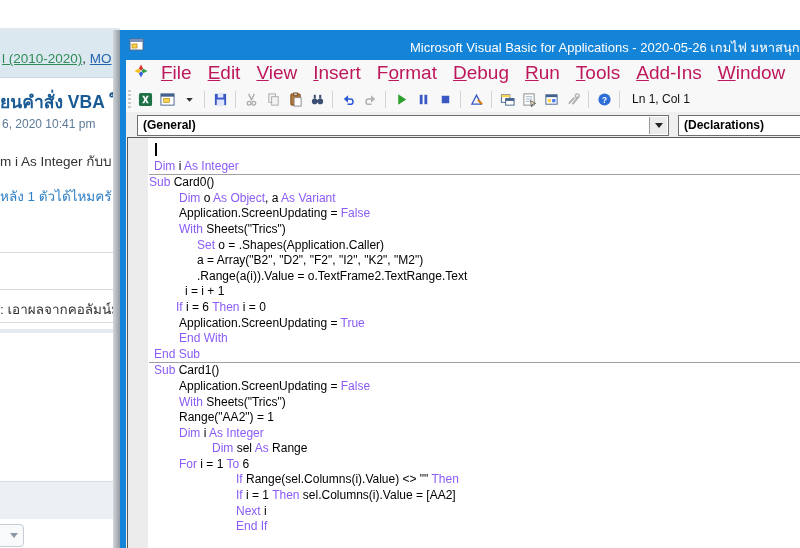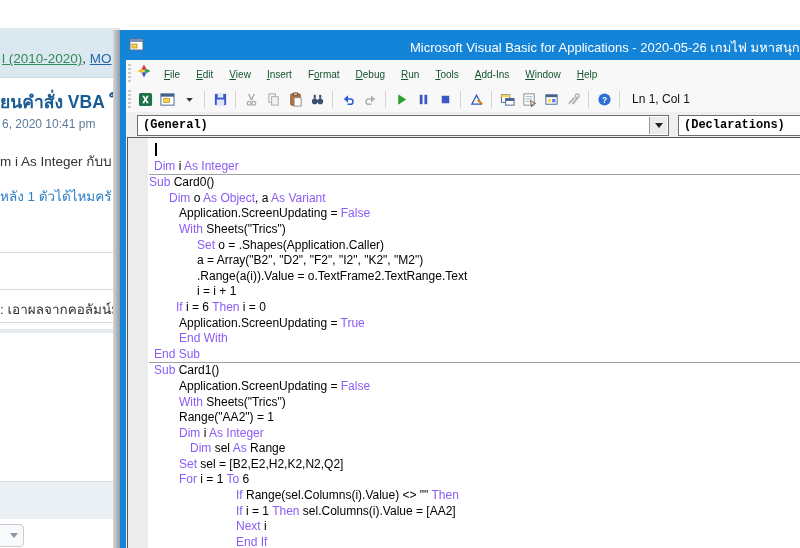--- a/index.html
+++ b/index.html
@@ -37,7 +37,7 @@
   #menubar{left:6px;top:30px;width:674px;height:26px;background:#f8f8f8;display:flex;align-items:center;}
   .grip{width:3px;height:18px;margin:0 3px 0 2px;background:repeating-linear-gradient(to bottom,#c9c9c9 0 2px,transparent 2px 4px);}
   #menu-logo{margin:0 4px 0 2px;}
-  .menu-item{font-size:10px;color:#14532d;padding:3px 8px;cursor:pointer;white-space:nowrap;}
+  .menu-item{font-size:19px;color:#be185d;padding:3px 8px;cursor:pointer;white-space:nowrap;}
 
   #toolbar{left:6px;top:56px;width:674px;height:26px;background:#f8f8f8;border-bottom:1px solid #ddd;display:flex;align-items:center;}
   .tb-btn{width:22px;height:21px;display:flex;align-items:center;justify-content:center;cursor:pointer;border-radius:2px;}

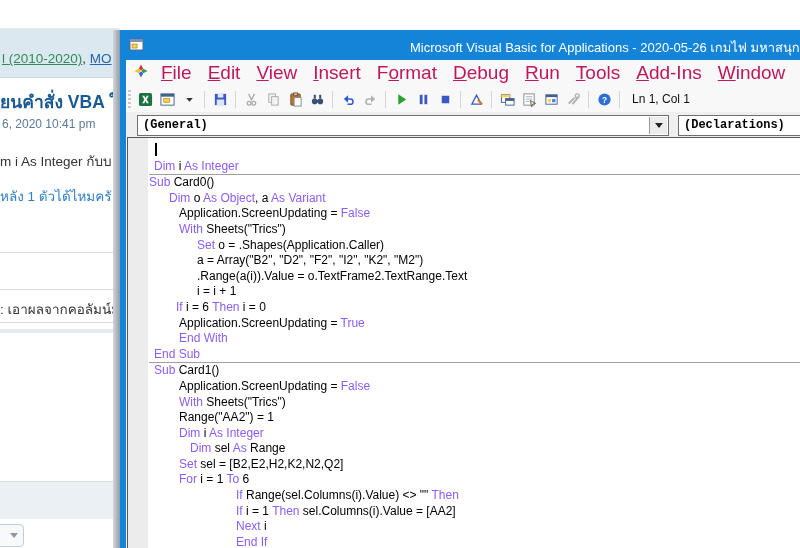--- a/index.html
+++ b/index.html
@@ -45,7 +45,7 @@
   #lncol{font-size:12px;color:#111;margin-left:8px;white-space:nowrap;}
 
   #combo-row{left:6px;top:82px;width:674px;height:25px;background:#efefef;}
-  .combo{position:absolute;top:3px;height:19px;background:#fff;border:1px solid #6e6e6e;cursor:pointer;font-family:Liberation Mono, monospace;}
+  .combo{position:absolute;top:3px;height:19px;background:#fff;border:1px solid #6e6e6e;cursor:pointer;}
   #combo-general{left:11px;width:530px;}
   #combo-decl{left:552px;width:240px;}
   .combo-text{position:absolute;left:5px;top:2px;font-size:12px;font-weight:bold;color:#000;white-space:nowrap;}

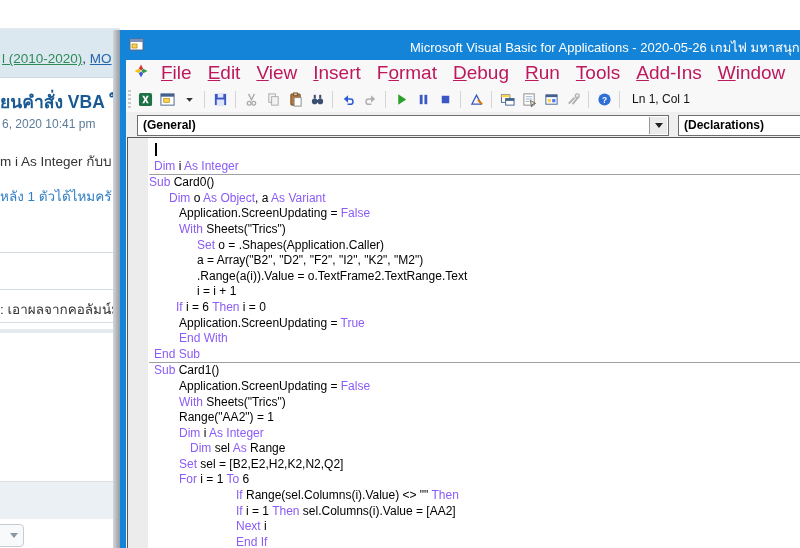--- a/index.html
+++ b/index.html
@@ -270,7 +270,7 @@
           <div class="code-line" style="padding-left: 5px;"><span class="caret"></span></div>
           <div class="code-line" style="padding-left: 5px;"><span class="kw">Dim</span><span> i </span><span class="kw">As</span><span> </span><span class="kw">Integer</span></div>
           <div class="code-line sep" style=""><span class="kw">Sub</span><span> Card0()</span></div>
-          <div class="code-line" style="padding-left: 20px;"><span class="kw">Dim</span><span> o </span><span class="kw">As</span><span> </span><span class="kw">Object</span><span>, a </span><span class="kw">As</span><span> </span><span class="kw">Variant</span></div>
+          <div class="code-line" style="padding-left: 30px;"><span class="kw">Dim</span><span> o </span><span class="kw">As</span><span> </span><span class="kw">Object</span><span>, a </span><span class="kw">As</span><span> </span><span class="kw">Variant</span></div>
           <div class="code-line" style="padding-left: 30px;"><span>Application.ScreenUpdating = </span><span class="kw">False</span></div>
           <div class="code-line" style="padding-left: 30px;"><span class="kw">With</span><span> Sheets("Trics")</span></div>
           <div class="code-line" style="padding-left: 48px;"><span class="kw">Set</span><span> o = .Shapes(Application.Caller)</span></div>

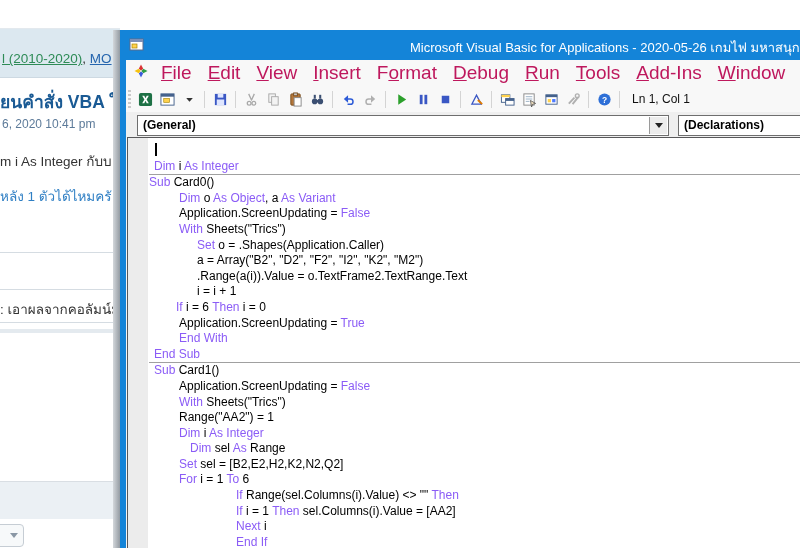--- a/index.html
+++ b/index.html
@@ -276,7 +276,7 @@
           <div class="code-line" style="padding-left: 48px;"><span class="kw">Set</span><span> o = .Shapes(Application.Caller)</span></div>
           <div class="code-line" style="padding-left: 48px;"><span>a = Array("B2", "D2", "F2", "I2", "K2", "M2")</span></div>
           <div class="code-line" style="padding-left: 48px;"><span>.Range(a(i)).Value = o.TextFrame2.TextRange.Text</span></div>
-          <div class="code-line" style="padding-left: 48px;"><span>i = i + 1</span></div>
+          <div class="code-line" style="padding-left: 36px;"><span>i = i + 1</span></div>
           <div class="code-line" style="padding-left: 27px;"><span class="kw">If</span><span> i = 6 </span><span class="kw">Then</span><span> i = 0</span></div>
           <div class="code-line" style="padding-left: 30px;"><span>Application.ScreenUpdating = </span><span class="kw">True</span></div>
           <div class="code-line" style="padding-left: 30px;"><span class="kw">End With</span></div>

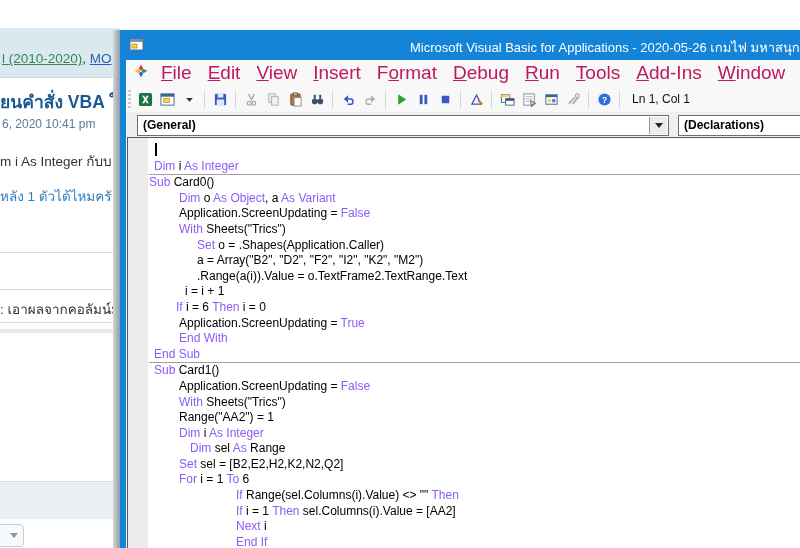--- a/index.html
+++ b/index.html
@@ -286,7 +286,7 @@
           <div class="code-line" style="padding-left: 30px;"><span class="kw">With</span><span> Sheets("Trics")</span></div>
           <div class="code-line" style="padding-left: 30px;"><span>Range("AA2") = 1</span></div>
           <div class="code-line" style="padding-left: 30px;"><span class="kw">Dim</span><span> i </span><span class="kw">As</span><span> </span><span class="kw">Integer</span></div>
-          <div class="code-line" style="padding-left: 41px;"><span class="kw">Dim</span><span> sel </span><span class="kw">As</span><span> Range</span></div>
+          <div class="code-line" style="padding-left: 22px; margin-left: 41px;"><span class="kw">Dim</span><span> sel </span><span class="kw">As</span><span> Range</span></div>
           <div class="code-line" style="padding-left: 30px;"><span class="kw">Set</span><span> sel = [B2,E2,H2,K2,N2,Q2]</span></div>
           <div class="code-line" style="padding-left: 30px;"><span class="kw">For</span><span> i = 1 </span><span class="kw">To</span><span> 6</span></div>
           <div class="code-line" style="padding-left: 87px;"><span class="kw">If</span><span> Range(sel.Columns(i).Value) &lt;&gt; "" </span><span class="kw">Then</span></div>

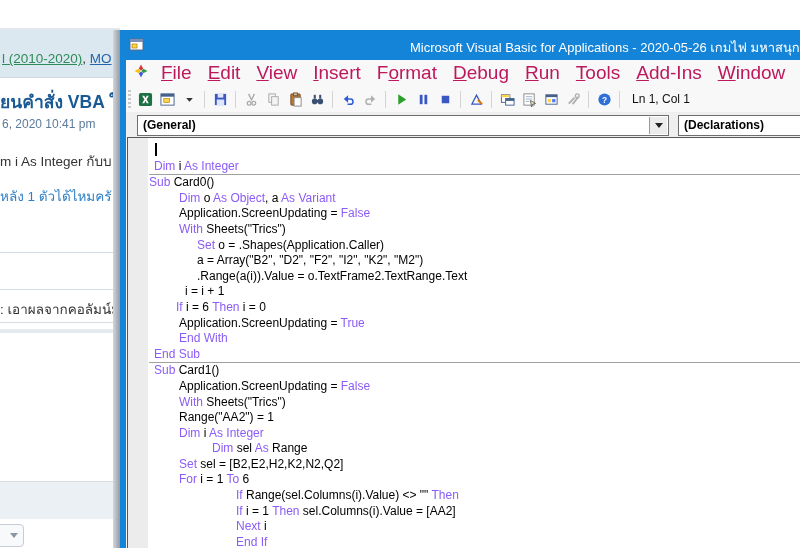--- a/index.html
+++ b/index.html
@@ -287,7 +287,6 @@
           <div class="code-line" style="padding-left: 30px;"><span>Range("AA2") = 1</span></div>
           <div class="code-line" style="padding-left: 30px;"><span class="kw">Dim</span><span> i </span><span class="kw">As</span><span> </span><span class="kw">Integer</span></div>
           <div class="code-line" style="padding-left: 22px; margin-left: 41px;"><span class="kw">Dim</span><span> sel </span><span class="kw">As</span><span> Range</span></div>
-          <div class="code-line" style="padding-left: 30px;"><span class="kw">Set</span><span> sel = [B2,E2,H2,K2,N2,Q2]</span></div>
           <div class="code-line" style="padding-left: 30px;"><span class="kw">For</span><span> i = 1 </span><span class="kw">To</span><span> 6</span></div>
           <div class="code-line" style="padding-left: 87px;"><span class="kw">If</span><span> Range(sel.Columns(i).Value) &lt;&gt; "" </span><span class="kw">Then</span></div>
           <div class="code-line" style="padding-left: 87px;"><span class="kw">If</span><span> i = 1 </span><span class="kw">Then</span><span> sel.Columns(i).Value = [AA2]</span></div>

